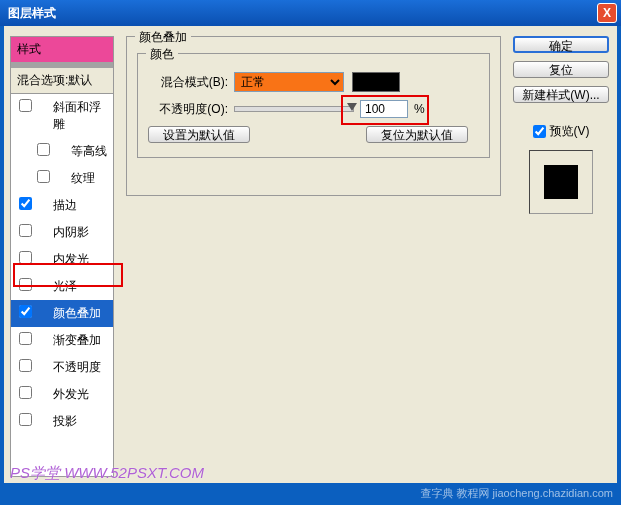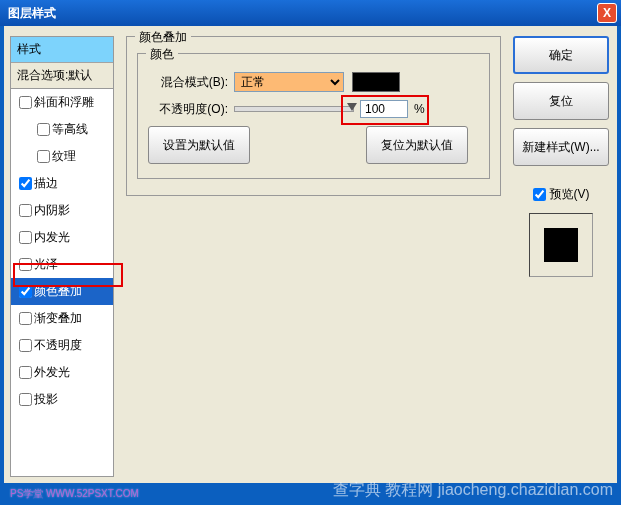--- a/index.html
+++ b/index.html
@@ -9,7 +9,7 @@
 .close-btn { width: 20px; height: 20px; background: #e64d2e; border: 1px solid #fff; border-radius: 3px; display: flex; align-items: center; justify-content: center; color: #fff; font-weight: bold; cursor: pointer; }
 .dialog-body { background: #ece9d8; width: 613px; margin: 0 auto; height: 457px; display: flex; padding: 10px 6px 6px 6px; position: relative; }
 .styles-panel { width: 104px; border: 1px solid #999; background: #fff; margin-right: 12px; display: flex; flex-direction: column; }
-.styles-header { background: #7dd3fc; border-bottom: 1px solid #a3a3a3; padding: 4px 6px; font-family: Liberation Serif, serif; }
+.styles-header { background: #ec4899; border-bottom: 6px solid #a3a3a3; padding: 4px 6px; font-family: Liberation Serif, serif; }
 .blend-header { background: #ece9d8; border-bottom: 1px solid #999; padding: 4px 6px; cursor: pointer; }
 .style-item { padding: 5px 4px 5px 8px; display: flex; align-items: center; gap: 2px; cursor: pointer; }
 .style-item.indent { padding-left: 26px; }

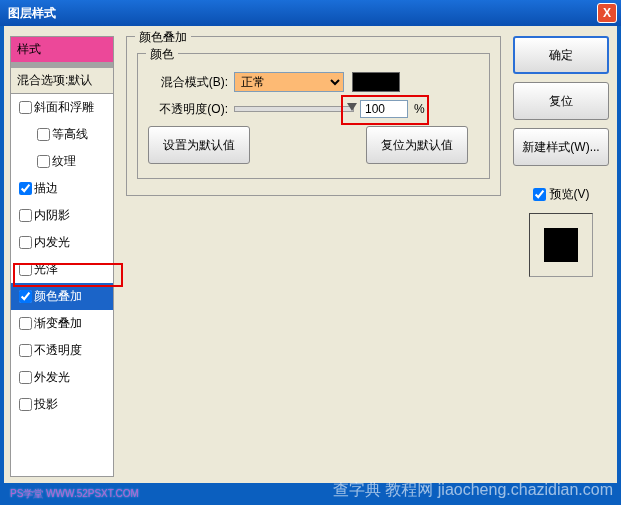--- a/index.html
+++ b/index.html
@@ -29,7 +29,7 @@
 .slider-thumb { position: absolute; right: -4px; top: -4px; width: 0; height: 0; border-left: 5px solid transparent; border-right: 5px solid transparent; border-top: 8px solid #555; }
 input.num { width: 48px; height: 18px; border: 1px solid #7f9db9; text-align: left; padding-left: 4px; }
 .btn-row { display: flex; gap: 12px; justify-content: space-between; margin-top: 8px; }
-button.ps-btn { height: 38px; padding: 0 14px; border: 1px solid #888; background: linear-gradient(to bottom, #fff, #ddd); border-radius: 3px; cursor: pointer; }
+button.ps-btn { height: 17px; padding: 0 14px; border: 1px solid #888; background: linear-gradient(to bottom, #fff, #ddd); border-radius: 3px; cursor: pointer; }
 button.ps-btn.wide { width: 96px; padding: 0; }
 .right-panel { width: 100px; margin-left: 10px; display: flex; flex-direction: column; gap: 8px; align-items: center; }
 button.ps-btn.primary { border: 2px solid #2a6fd6; }

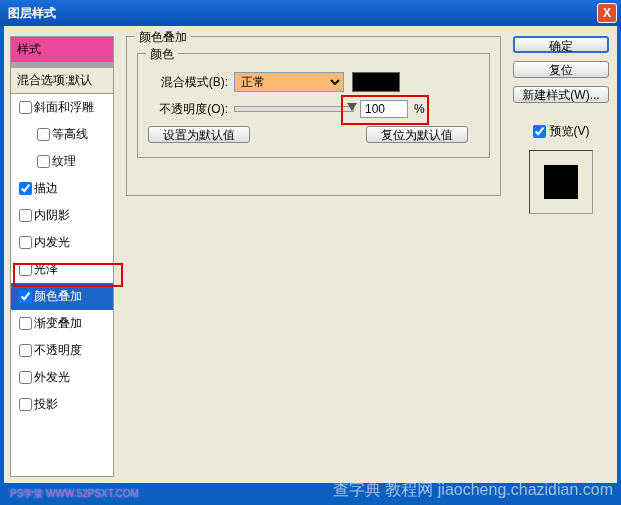--- a/index.html
+++ b/index.html
@@ -23,7 +23,7 @@
 .inner-fieldset { margin-top: 10px; padding: 10px 21px 14px 10px; }
 .form-row { display: flex; align-items: center; margin: 8px 0; gap: 6px; }
 .form-label { width: 80px; text-align: right; }
-select { width: 110px; height: 20px; border: 1px solid #7f9db9; background: #fdba74; font-size: 12px; padding-left: 2px; }
+select { width: 110px; height: 20px; border: 1px solid #7f9db9; background: #f97316; font-size: 12px; padding-left: 2px; }
 .color-swatch { width: 48px; height: 20px; background: #000; border: 1px solid #666; margin-left: 2px; cursor: pointer; }
 .slider-track { width: 120px; height: 6px; background: #ddd; border: 1px solid #999; position: relative; }
 .slider-thumb { position: absolute; right: -4px; top: -4px; width: 0; height: 0; border-left: 5px solid transparent; border-right: 5px solid transparent; border-top: 8px solid #555; }

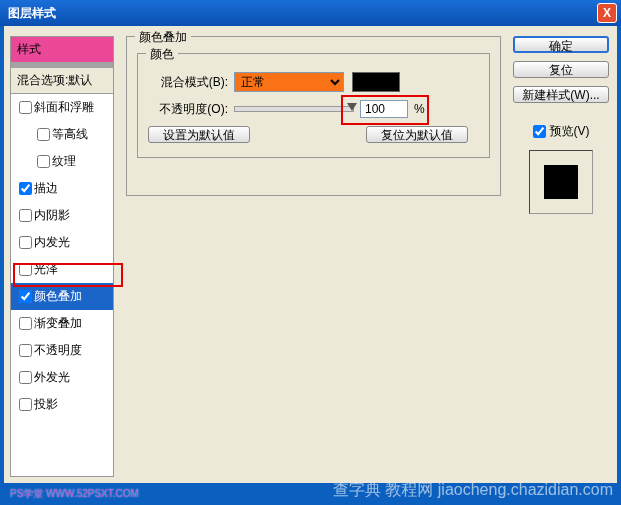--- a/index.html
+++ b/index.html
@@ -11,7 +11,7 @@
 .styles-panel { width: 104px; border: 1px solid #999; background: #fff; margin-right: 12px; display: flex; flex-direction: column; }
 .styles-header { background: #ec4899; border-bottom: 6px solid #a3a3a3; padding: 4px 6px; font-family: Liberation Serif, serif; }
 .blend-header { background: #ece9d8; border-bottom: 1px solid #999; padding: 4px 6px; cursor: pointer; }
-.style-item { padding: 5px 4px 5px 8px; display: flex; align-items: center; gap: 2px; cursor: pointer; }
+.style-item { padding: 5px 4px 5px 8px; display: flex; gap: 21px; cursor: pointer; }
 .style-item.indent { padding-left: 26px; }
 .style-item input[type=checkbox] { width: 13px; height: 13px; cursor: pointer; }
 .style-item.selected { background: #1b64c8; color: #fff; }

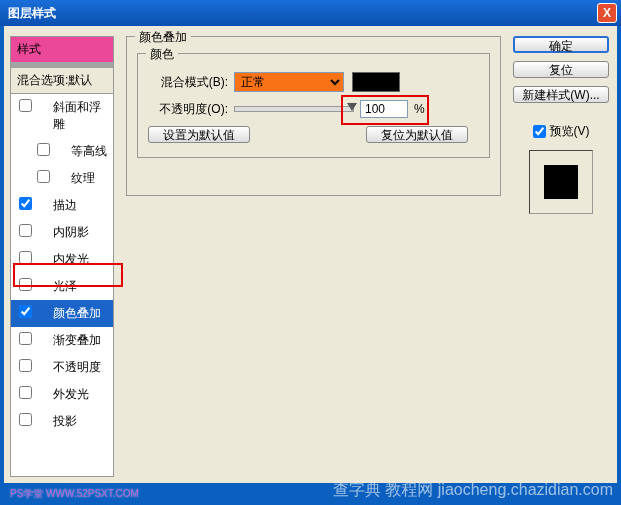--- a/index.html
+++ b/index.html
@@ -36,7 +36,7 @@
 .preview-row { display: flex; align-items: center; gap: 4px; margin-top: 12px; }
 .preview-box { width: 64px; height: 64px; border: 1px inset #999; background: #ece9d8; display: flex; align-items: center; justify-content: center; margin-top: 2px; }
 .preview-inner { width: 34px; height: 34px; background: #000; }
-.watermark { position: absolute; bottom: 4px; left: 10px; color: #b061d6; font-size: 10px; text-shadow: 0 0 2px rgba(255,255,255,0.6); }
+.watermark { position: absolute; bottom: 22px; left: 10px; color: #b061d6; font-size: 15px; font-style: italic; text-shadow: 0 0 2px rgba(255,255,255,0.6); }
 .watermark-right { position: absolute; bottom: 4px; right: 8px; color: rgba(255,255,255,0.6); font-size: 16px; }
 </style>
 </head>

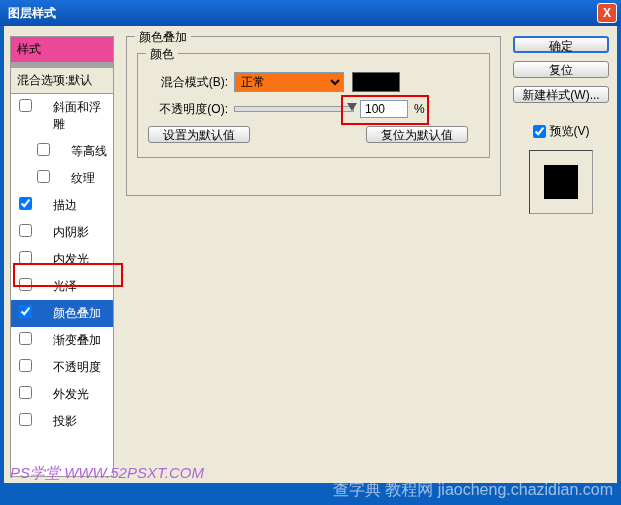--- a/index.html
+++ b/index.html
@@ -37,7 +37,7 @@
 .preview-box { width: 64px; height: 64px; border: 1px inset #999; background: #ece9d8; display: flex; align-items: center; justify-content: center; margin-top: 2px; }
 .preview-inner { width: 34px; height: 34px; background: #000; }
 .watermark { position: absolute; bottom: 22px; left: 10px; color: #b061d6; font-size: 15px; font-style: italic; text-shadow: 0 0 2px rgba(255,255,255,0.6); }
-.watermark-right { position: absolute; bottom: 4px; right: 8px; color: rgba(255,255,255,0.6); font-size: 16px; }
+.watermark-right { position: absolute; bottom: 4px; right: 8px; color: rgba(255,255,255,0.6); font-size: 11px; }
 </style>
 </head>
 <body>

